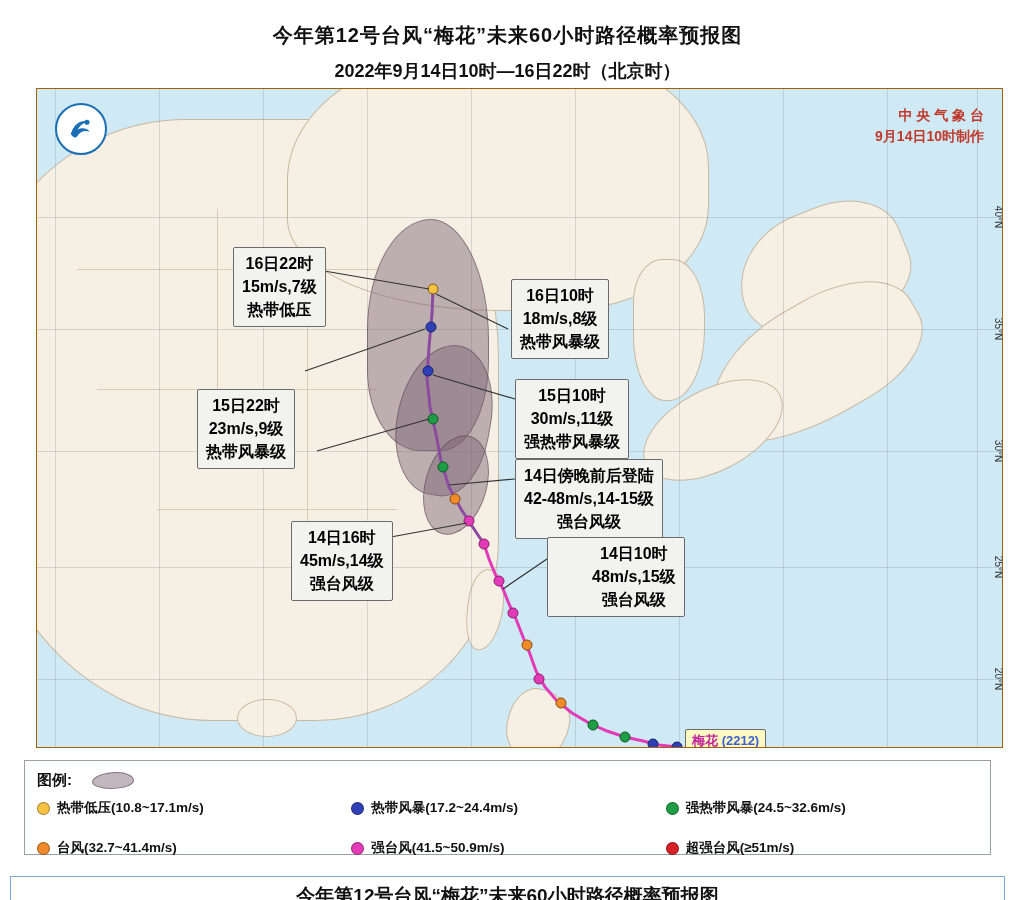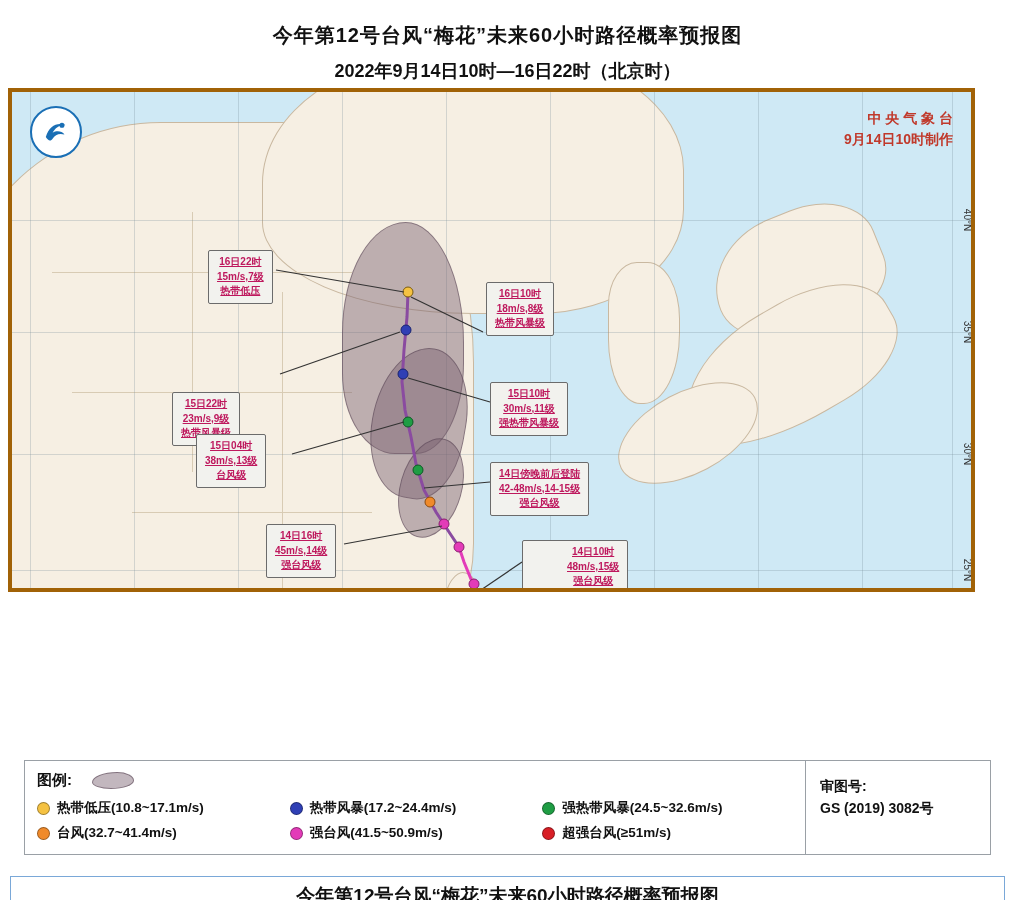--- a/index.html
+++ b/index.html
@@ -22,8 +22,8 @@
 
   
   .map-frame{
-    position:absolute;left:8px;top:88px;width:967px;height:504px;
-    border:4px solid #a16207;background:#cfe9f5;box-sizing:border-box;
+    position:absolute;left:36px;top:88px;width:967px;height:660px;
+    border:1px solid #a16207;background:#cfe9f5;box-sizing:border-box;
     overflow:hidden;
   }
   .sea{position:absolute;inset:0;background:#cfe9f5;}

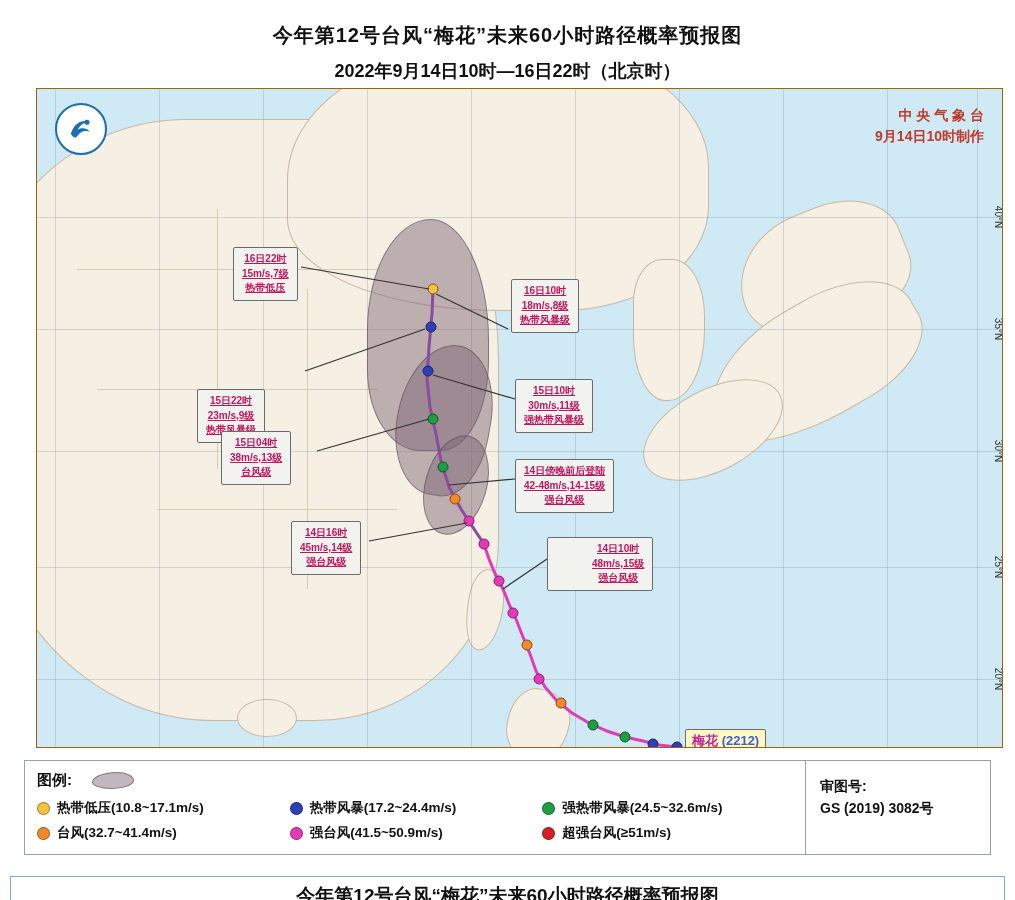--- a/index.html
+++ b/index.html
@@ -126,8 +126,8 @@
   
   .callout{
     position:absolute;background:#f2f2ee;border:1px solid #6b6b6b;
-    font-size:10px;font-weight:bold;line-height:1.45;color:#be185d;
-    padding:4px 8px;border-radius:2px;text-align:center;white-space:nowrap;text-decoration:underline;
+    font-size:16px;font-weight:bold;line-height:1.45;color:#000000;
+    padding:4px 8px;border-radius:2px;text-align:center;white-space:nowrap;
   }
 
   .stormlabel{

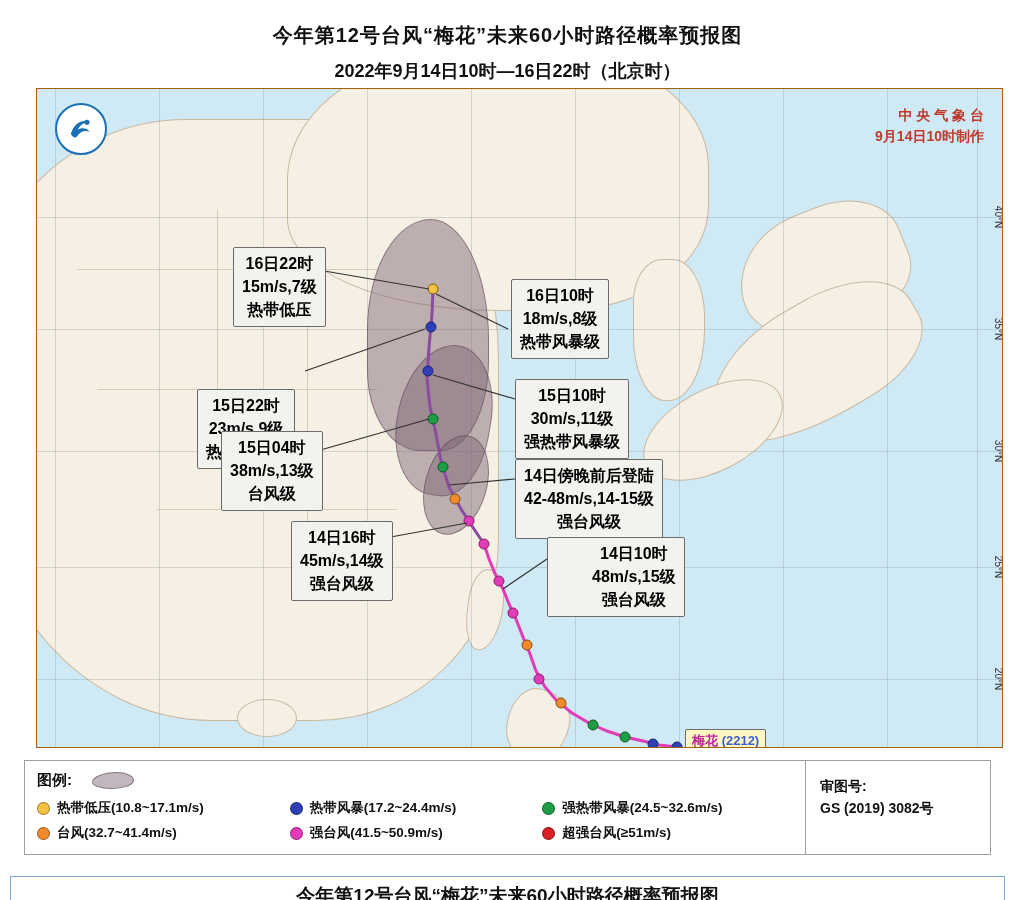--- a/index.html
+++ b/index.html
@@ -299,11 +299,6 @@
       <div>强热带风暴级</div>
     </div>
 
-    <div class="callout" style="left:184px;top:342px;">
-      <div>15日04时</div>
-      <div>38m/s,13级</div>
-      <div>台风级</div>
-    </div>
 
     <div class="callout" style="left:478px;top:370px;">
       <div>14日傍晚前后登陆</div>

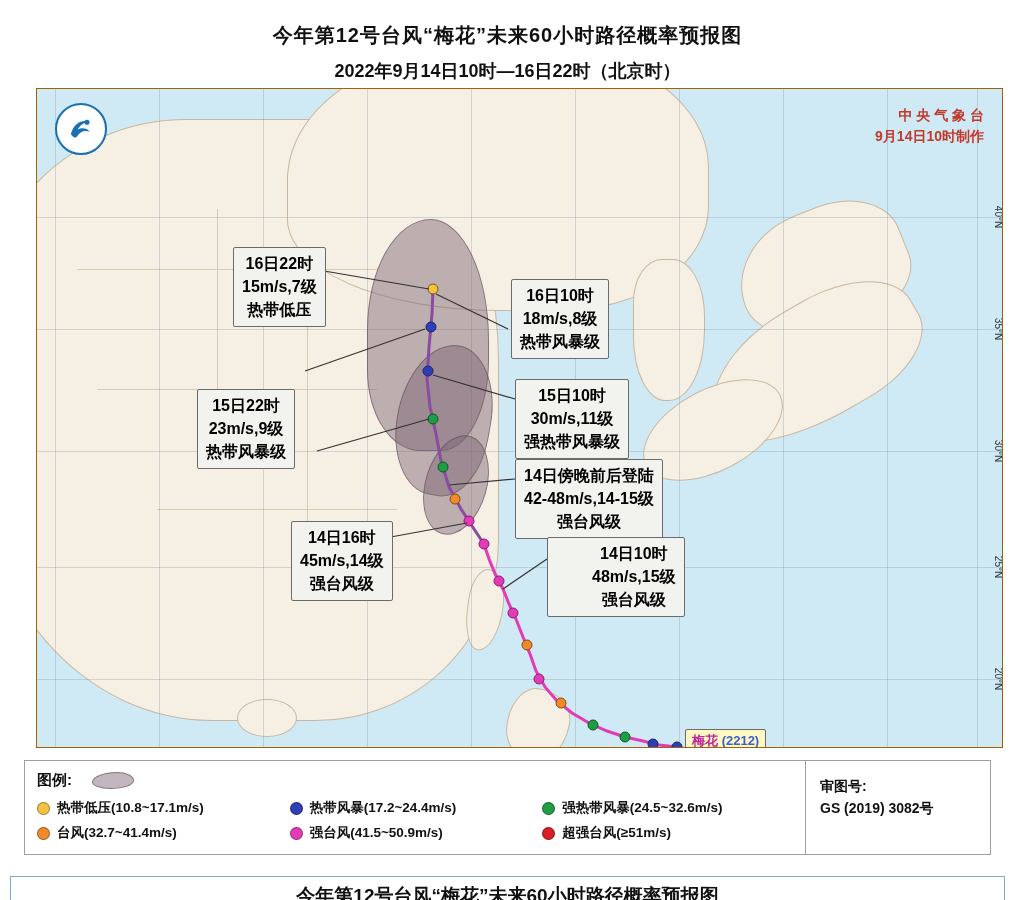--- a/index.html
+++ b/index.html
@@ -357,10 +357,6 @@
         </div>
       </div>
     </div>
-    <div class="legend-side">
-      <div>审图号:</div>
-      <div>GS (2019) 3082号</div>
-    </div>
   </div>
 
   <div class="ghost-text">&nbsp;</div>

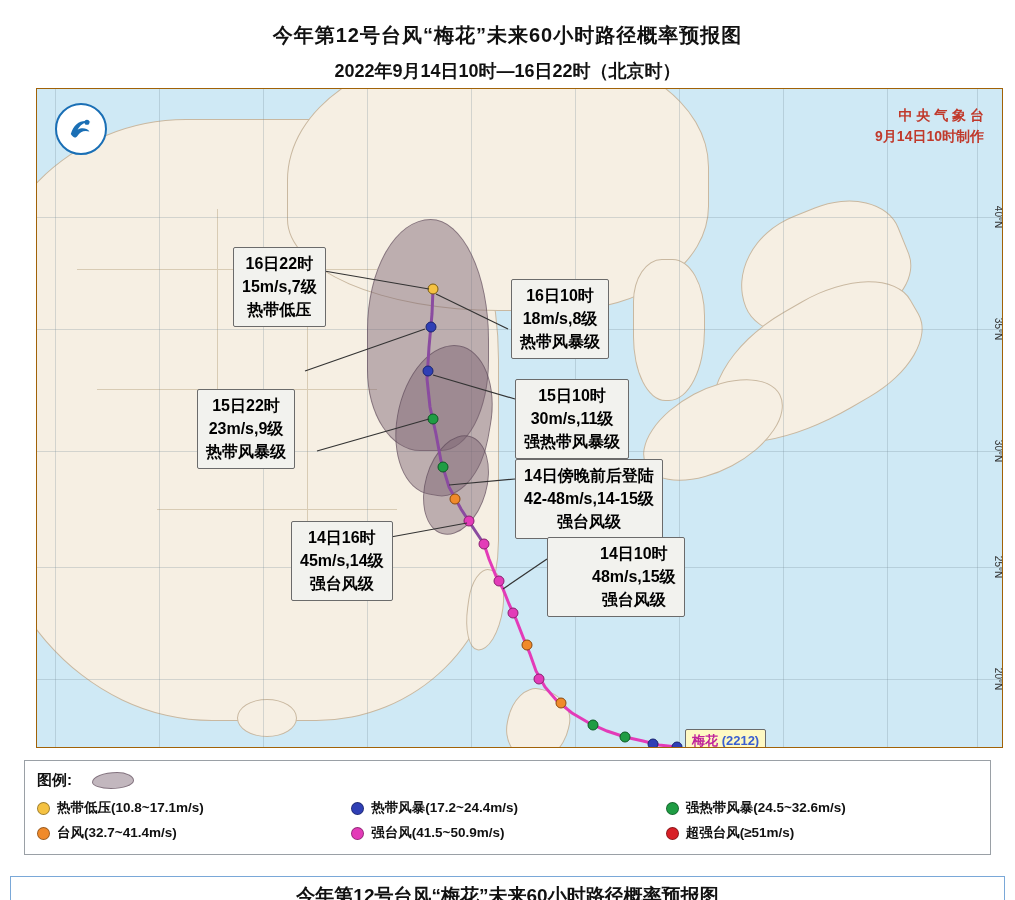--- a/index.html
+++ b/index.html
@@ -156,7 +156,7 @@
   }
   .legend-note{font-size:13.5px;font-weight:bold;}
   .legend-grid{
-    margin-top:9px;display:grid;grid-template-columns:1fr 1fr 1fr;row-gap:7px;
+    margin-top:9px;display:grid;grid-template-columns:1fr 1fr 1fr;row-gap:22px;
   }
   .legend-item{display:flex;align-items:center;gap:7px;font-size:13.5px;font-weight:bold;}
   .dot{width:11px;height:11px;border-radius:50%;display:inline-block;border:1px solid rgba(0,0,0,.35);}

